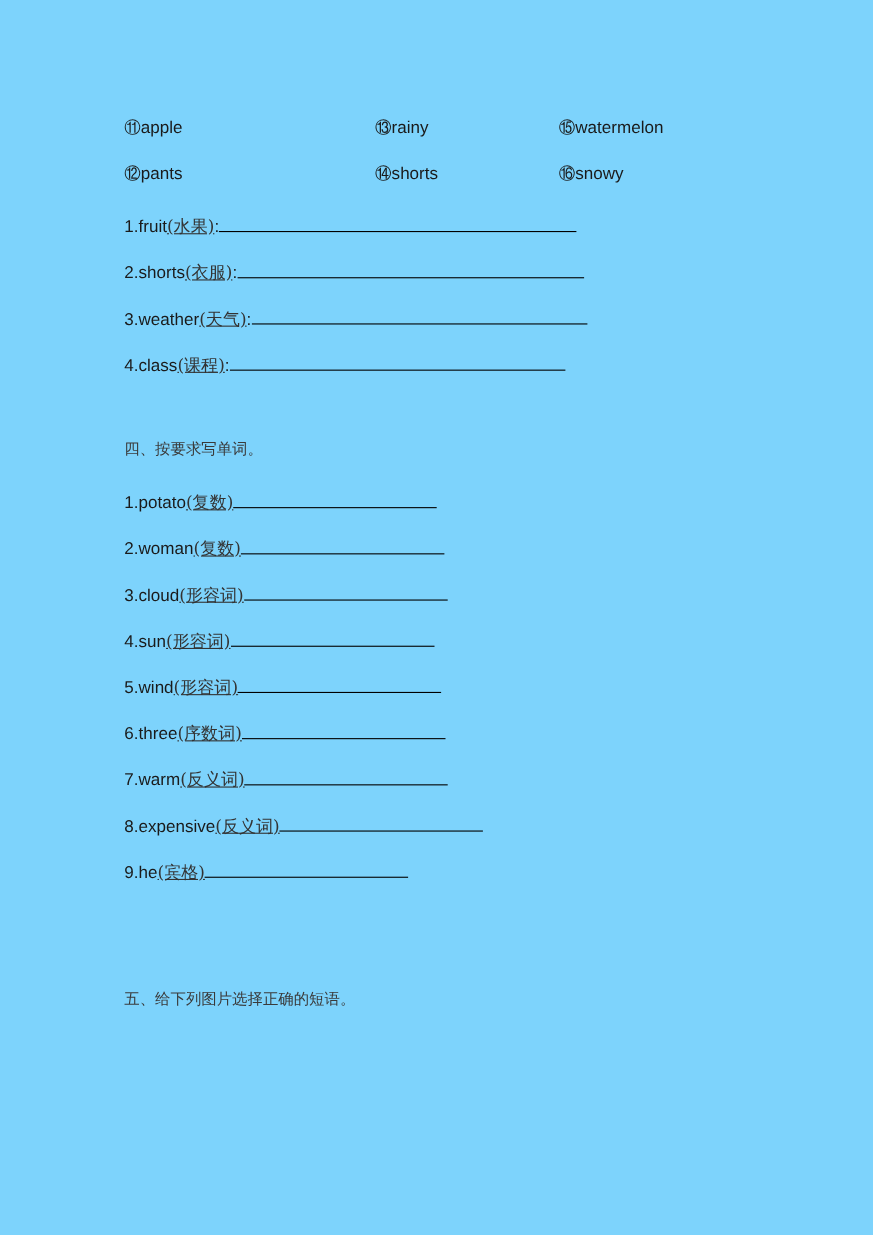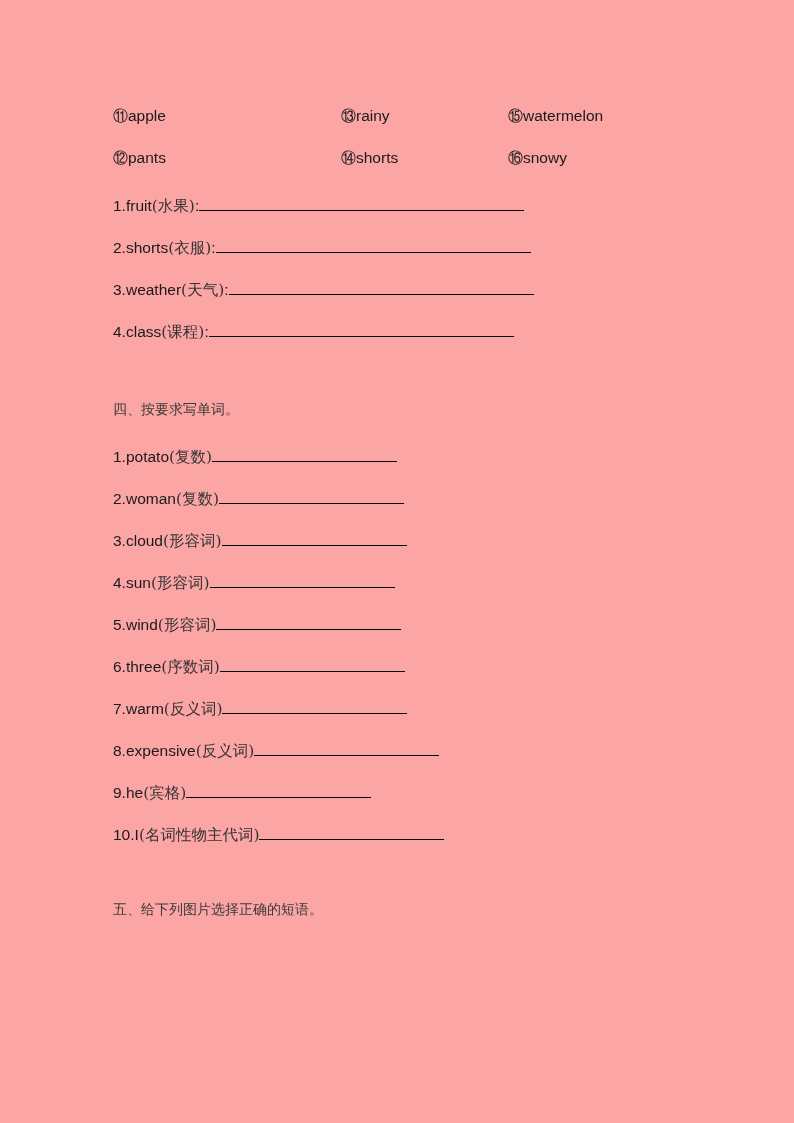--- a/index.html
+++ b/index.html
@@ -21,7 +21,7 @@
     top: 0;
     width: 794px;
     height: 1123px;
-    background: #fca5a5;
+    background: #7dd3fc;
     overflow: hidden;
   }
 

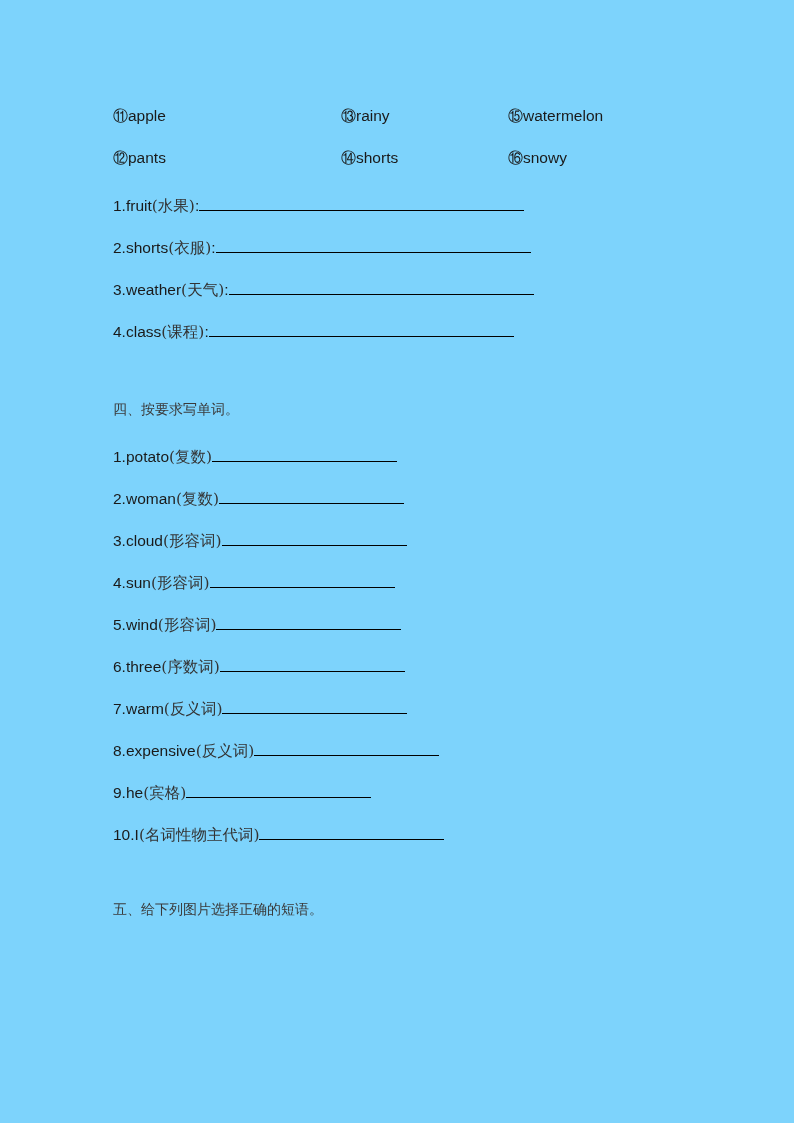--- a/index.html
+++ b/index.html
@@ -75,6 +75,7 @@
   .cn {
     font-family: "DejaVu Serif", "Liberation Serif", serif;
     color: #333333;
+    text-decoration: underline;
   }
   .blank {
     display: inline-block;

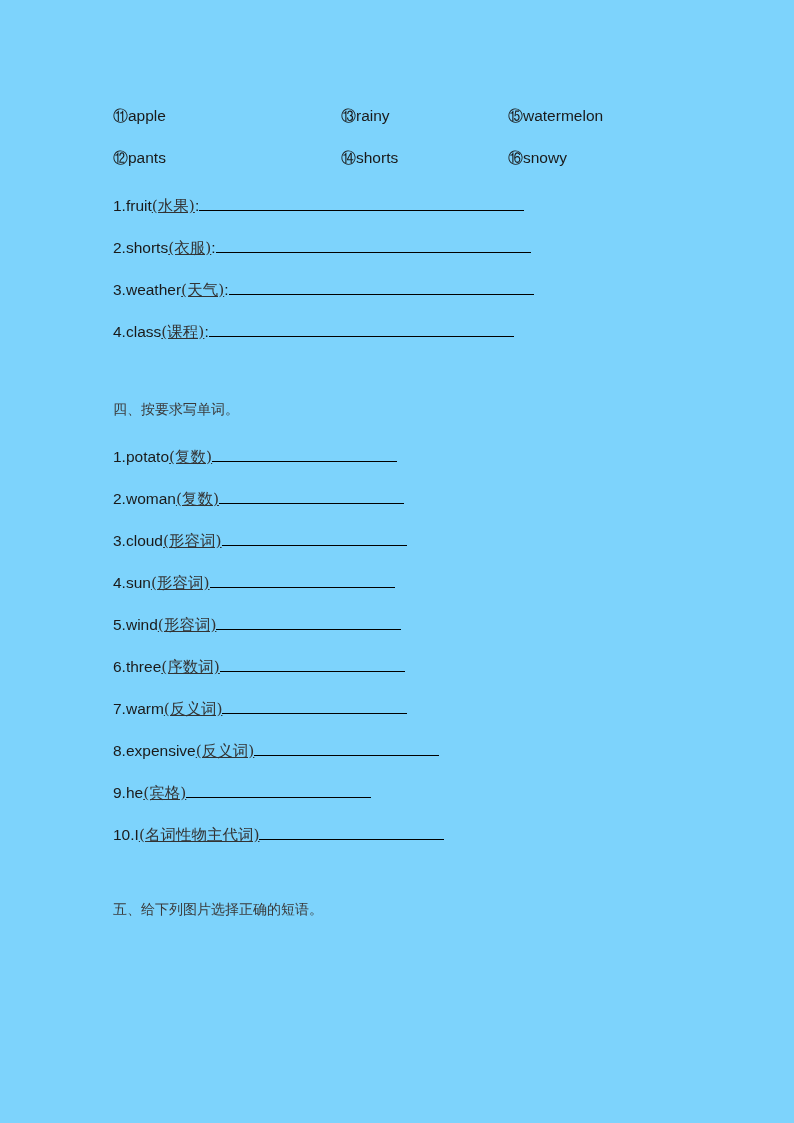--- a/index.html
+++ b/index.html
@@ -213,12 +213,6 @@
       <span class="blank" style="width:185px"></span>
   </div>
 
-  <div class="qline" style="top:822px">
-    <span class="q-label">10.</span>
-      <span class="q-label">I</span>
-      <span class="cn">(名词性物主代词)</span>
-      <span class="blank" style="width:185px"></span>
-  </div>
 
   <div class="section-heading" style="top:896px">五、给下列图片选择正确的短语。</div>
 

